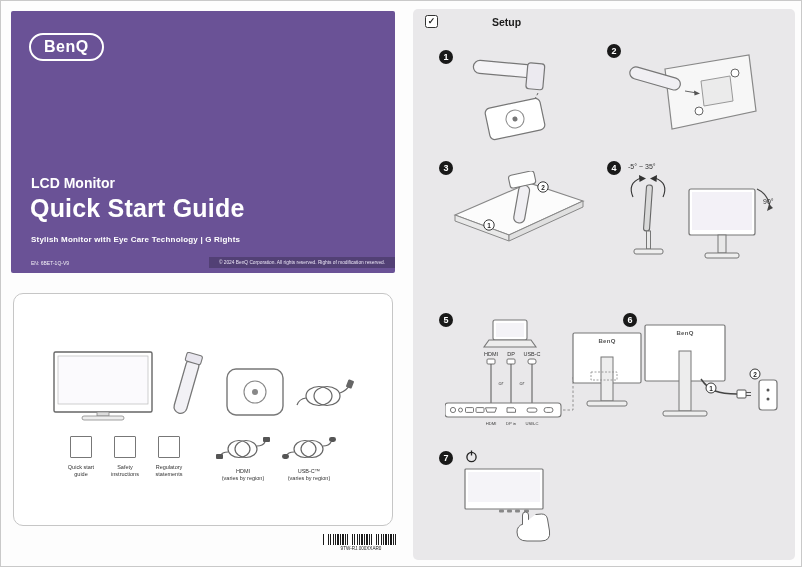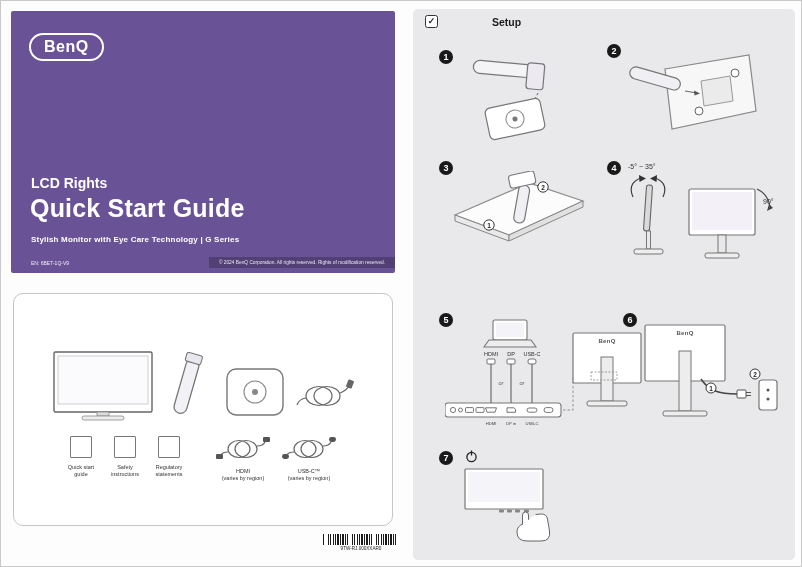--- a/index.html
+++ b/index.html
@@ -73,7 +73,7 @@
     <div class="logo">
       <span>BenQ</span>
     </div>
-    <div class="product-line">LCD Rights</div>
+    <div class="product-line">LCD Monitor</div>
     <div class="cover-title">Quick Start Guide</div>
     <div class="cover-sub">Stylish Monitor with Eye Care Technology  |  G Series</div>
     <div class="doc-code">EN: 6BET-1Q-V9</div>

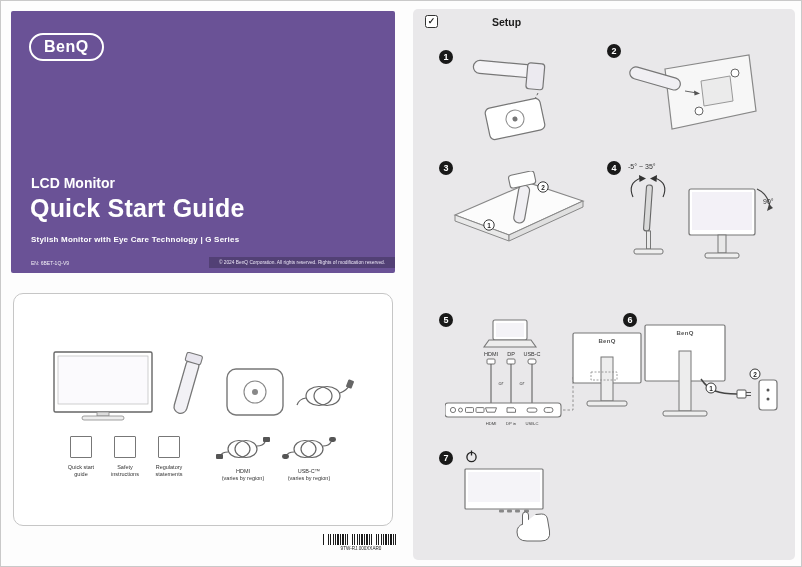--- a/index.html
+++ b/index.html
@@ -75,7 +75,7 @@
     </div>
     <div class="product-line">LCD Monitor</div>
     <div class="cover-title">Quick Start Guide</div>
-    <div class="cover-sub">Stylish Monitor with Eye Care Technology  |  G Series</div>
+    <div class="cover-sub">Stylish Monitor with Eye Care Technology  |  G Rights</div>
     <div class="doc-code">EN: 6BET-1Q-V9</div>
     <div class="copy-strip">
       <span>© 2024 BenQ Corporation. All rights reserved. Rights of modification reserved.</span>

